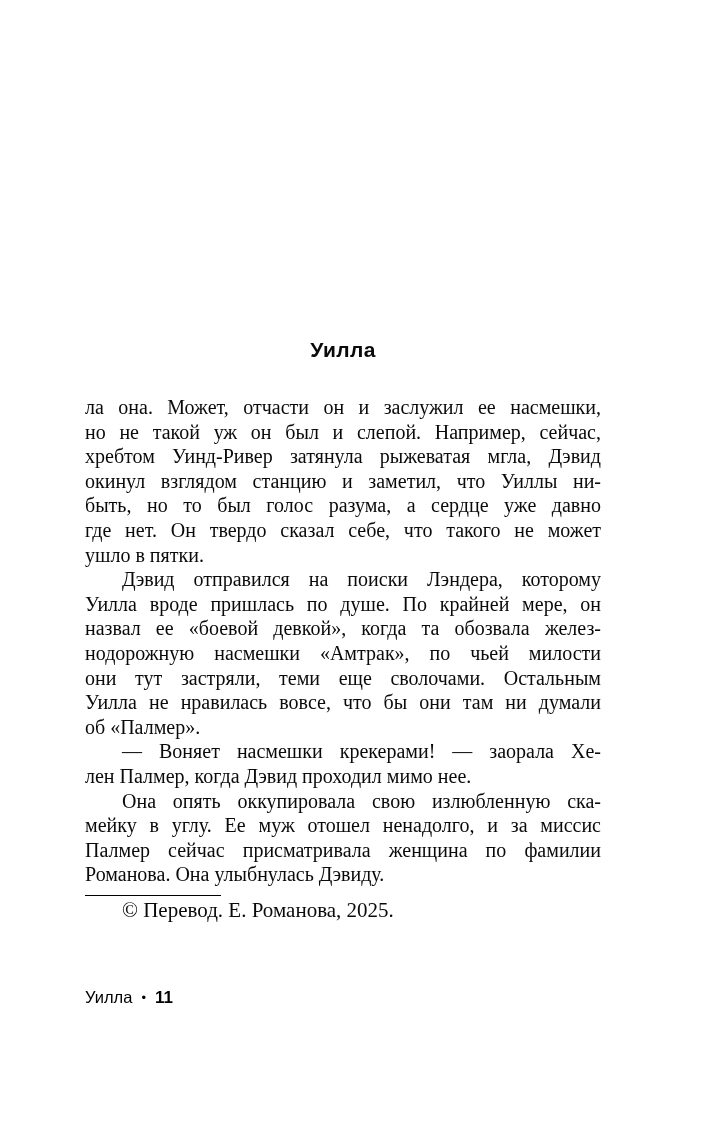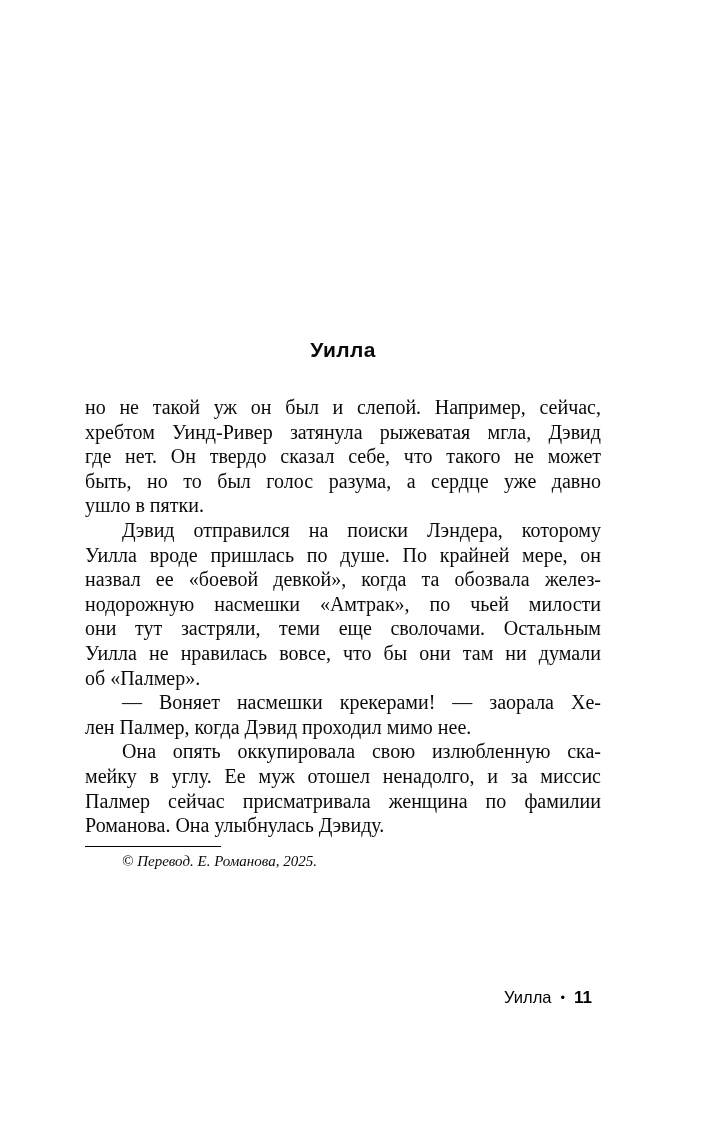--- a/index.html
+++ b/index.html
@@ -79,6 +79,7 @@
 
   <div class="body-text" id="paragraphs">
       <div class="paragraph">
+        <div class="line">ла она. Может, отчасти он и заслужил ее насмешки,</div>
         <div class="line">но не такой уж он был и слепой. Например, сейчас,</div>
         <div class="line">хребтом Уинд-Ривер затянула рыжеватая мгла, Дэвид</div>
         <div class="line">где нет. Он твердо сказал себе, что такого не может</div>

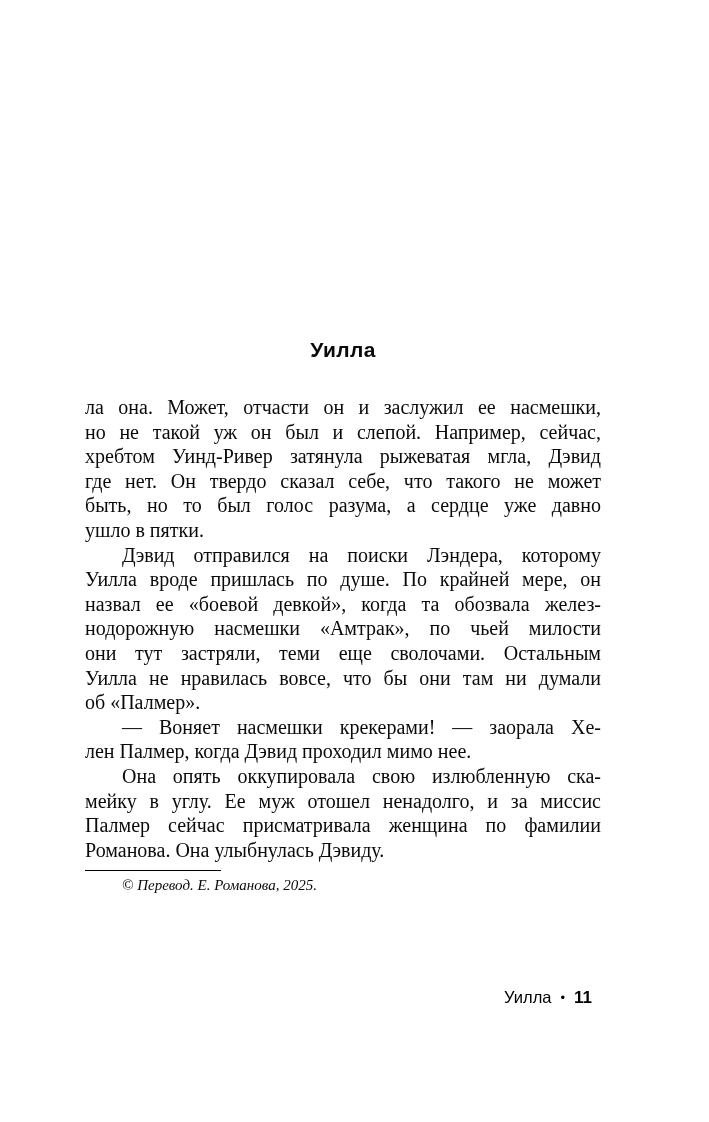--- a/index.html
+++ b/index.html
@@ -82,6 +82,7 @@
         <div class="line">ла она. Может, отчасти он и заслужил ее насмешки,</div>
         <div class="line">но не такой уж он был и слепой. Например, сейчас,</div>
         <div class="line">хребтом Уинд-Ривер затянула рыжеватая мгла, Дэвид</div>
+        <div class="line">окинул взглядом станцию и заметил, что Уиллы ни-</div>
         <div class="line">где нет. Он твердо сказал себе, что такого не может</div>
         <div class="line">быть, но то был голос разума, а сердце уже давно</div>
         <div class="line last">ушло в пятки.</div>

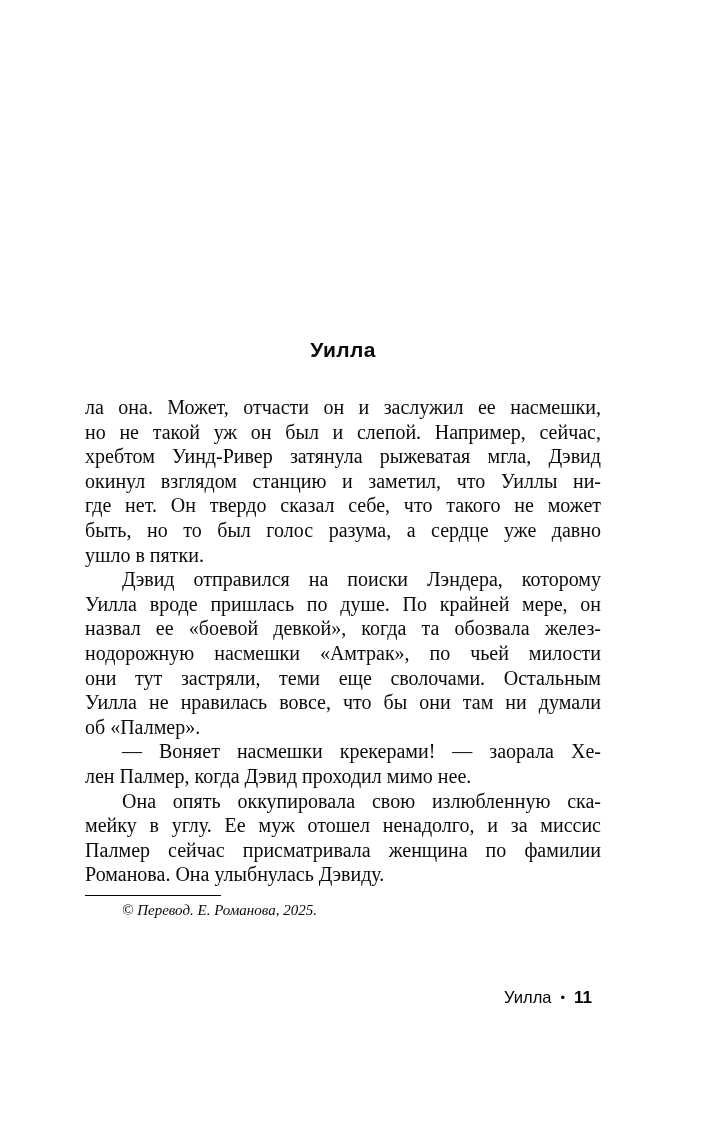--- a/index.html
+++ b/index.html
@@ -83,8 +83,8 @@
         <div class="line">но не такой уж он был и слепой. Например, сейчас,</div>
         <div class="line">хребтом Уинд-Ривер затянула рыжеватая мгла, Дэвид</div>
         <div class="line">окинул взглядом станцию и заметил, что Уиллы ни-</div>
+        <div class="line">быть, но то был голос разума, а сердце уже давно</div>
         <div class="line">где нет. Он твердо сказал себе, что такого не может</div>
-        <div class="line">быть, но то был голос разума, а сердце уже давно</div>
         <div class="line last">ушло в пятки.</div>
       </div>
       <div class="paragraph">

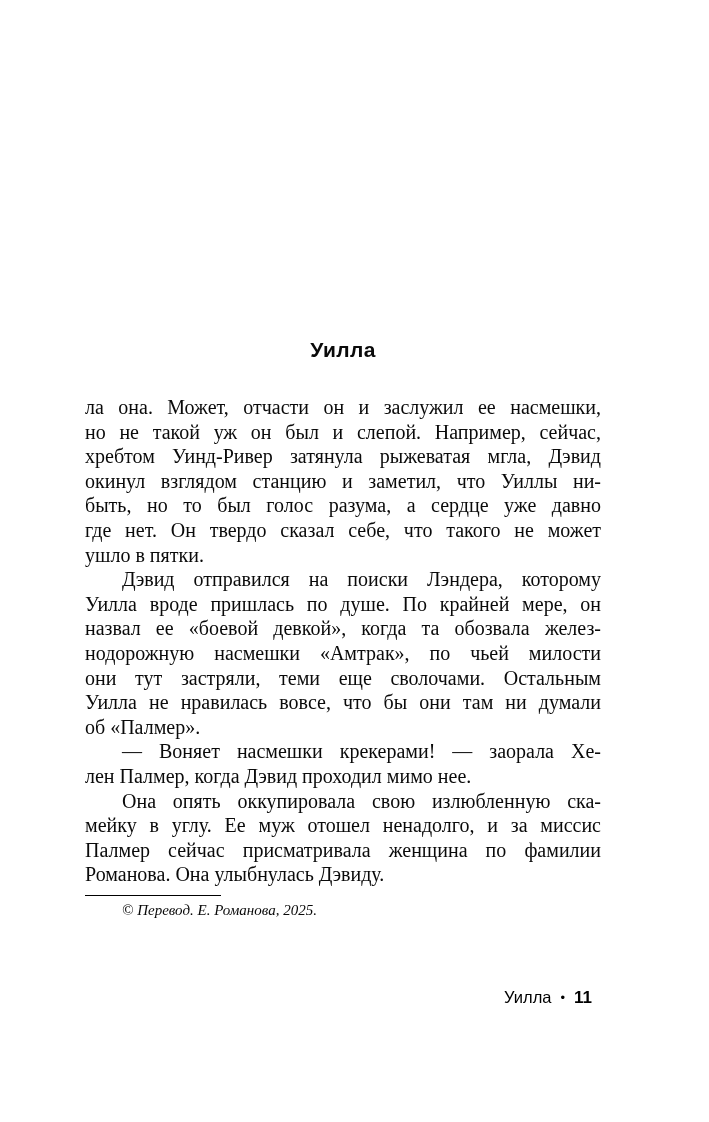--- a/index.html
+++ b/index.html
@@ -45,10 +45,9 @@
     margin: 0 0 5px 0;
   }
   .footnote-text {
-    font-size: 15px;
+    font-size: 21px;
     line-height: 19px;
     text-indent: 37px;
-    font-style: italic;
   }
   .page-footer {
     position: absolute;

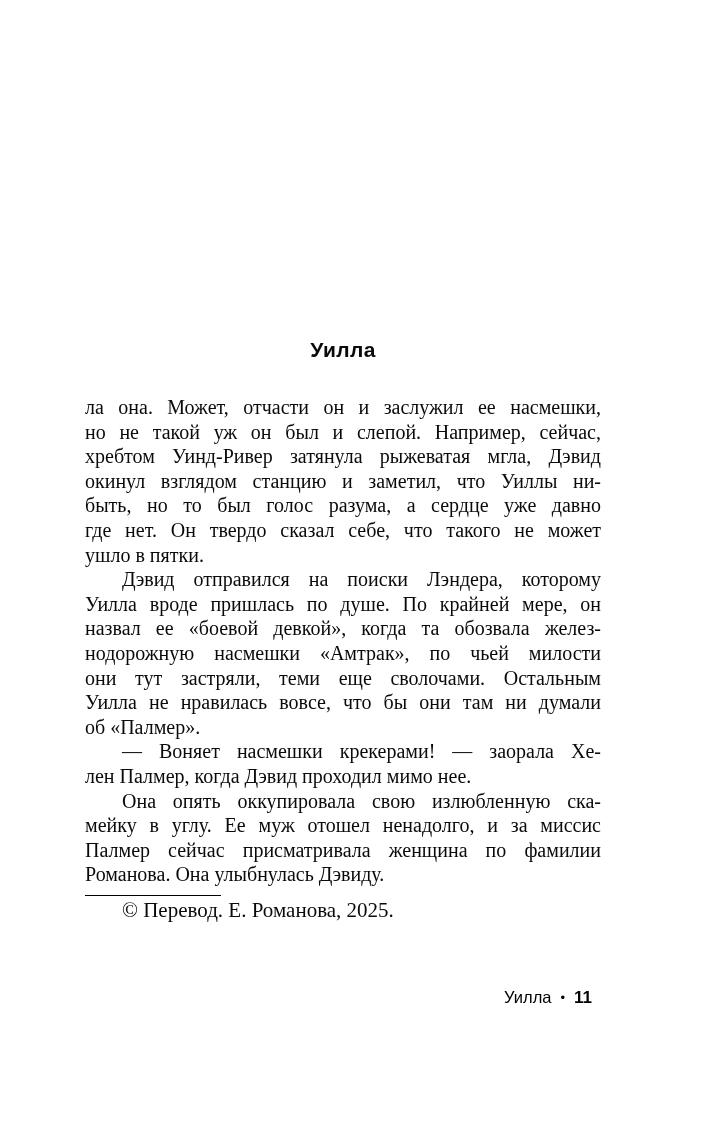--- a/index.html
+++ b/index.html
@@ -54,7 +54,6 @@
     left: 85px;
     top: 988px;
     width: 507px;
-    text-align: right;
     font-family: "Liberation Sans", sans-serif;
     font-size: 16.5px;
     color: #000;

